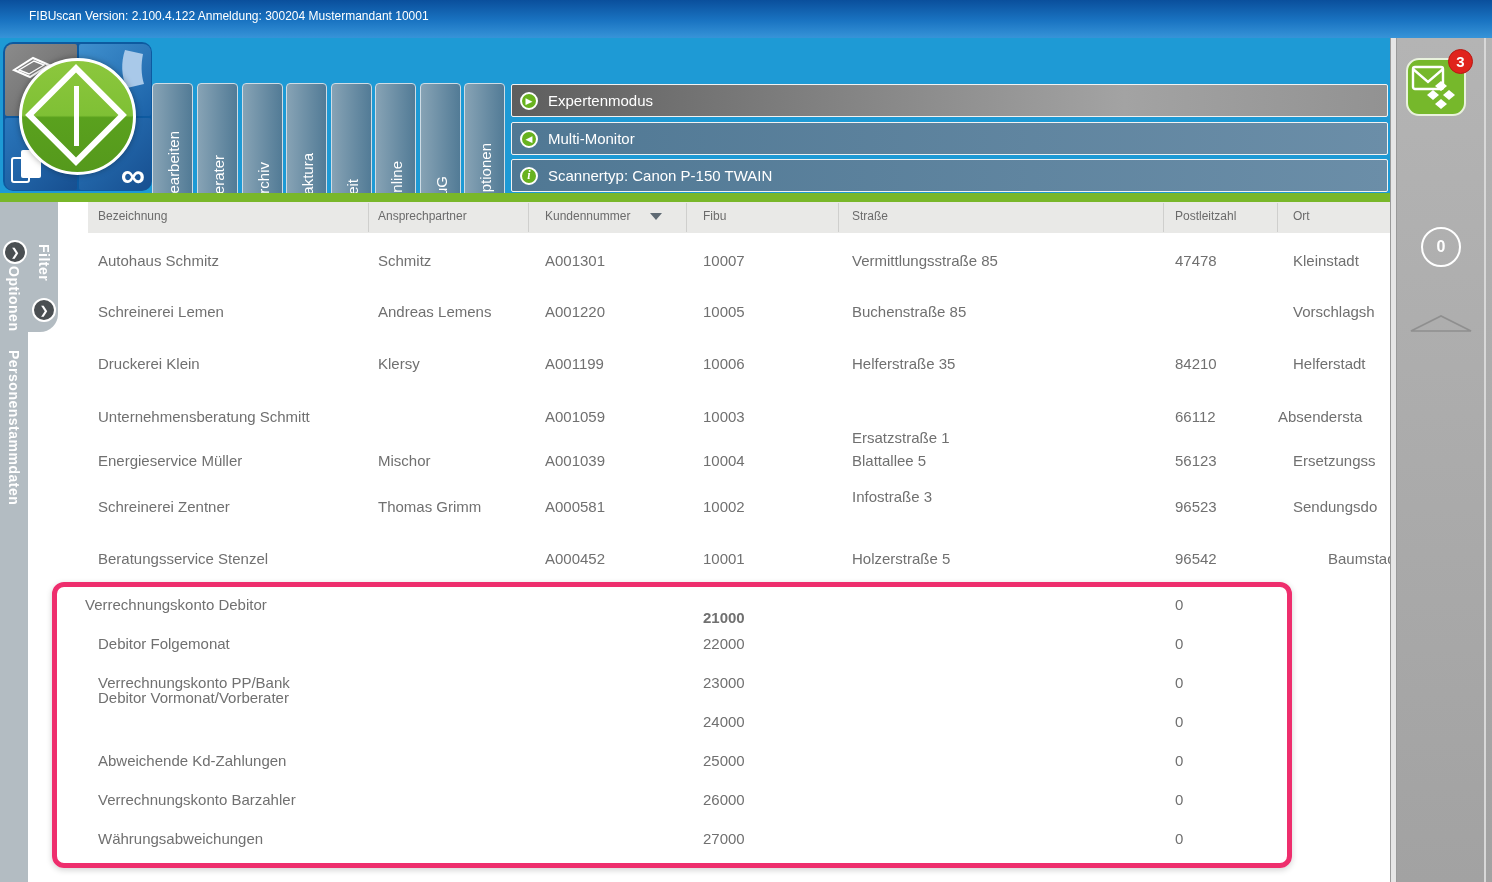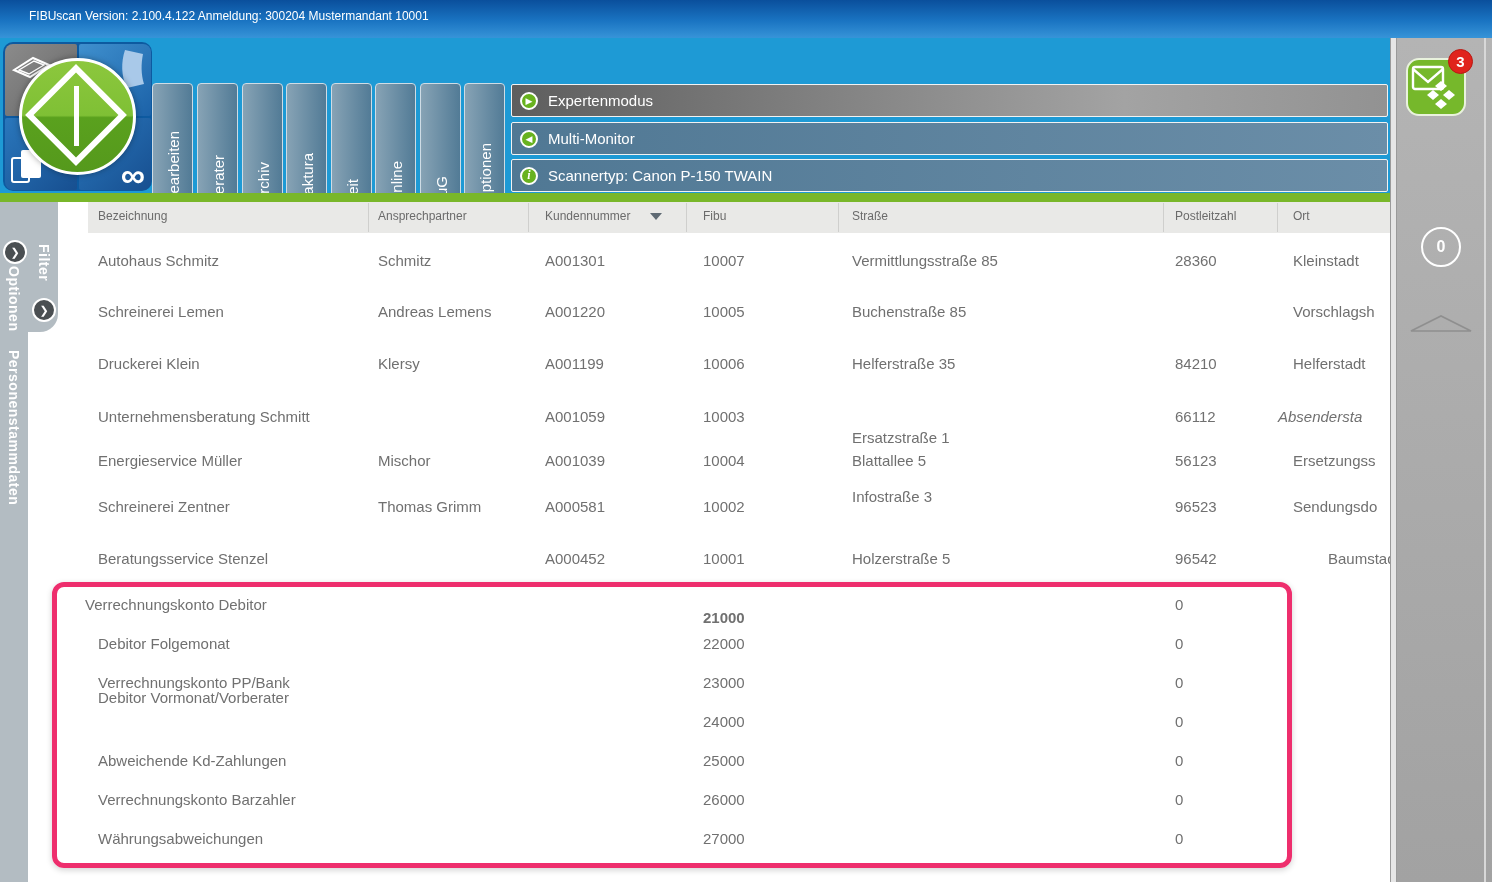--- a/index.html
+++ b/index.html
@@ -255,7 +255,7 @@
           <span class="cell" style="left: 545px; top: 59px;">A001301</span>
           <span class="cell" style="left: 703px; top: 59px;">10007</span>
           <span class="cell" style="left: 852px; top: 59px;">Vermittlungsstraße 85</span>
-          <span class="cell" style="left: 1175px; top: 59px;">28360</span>
+          <span class="cell" style="left: 1175px; top: 59px;">47478</span>
           <span class="cell" style="left: 1293px; top: 59px;">Kleinstadt</span>
         </div>
         <div>

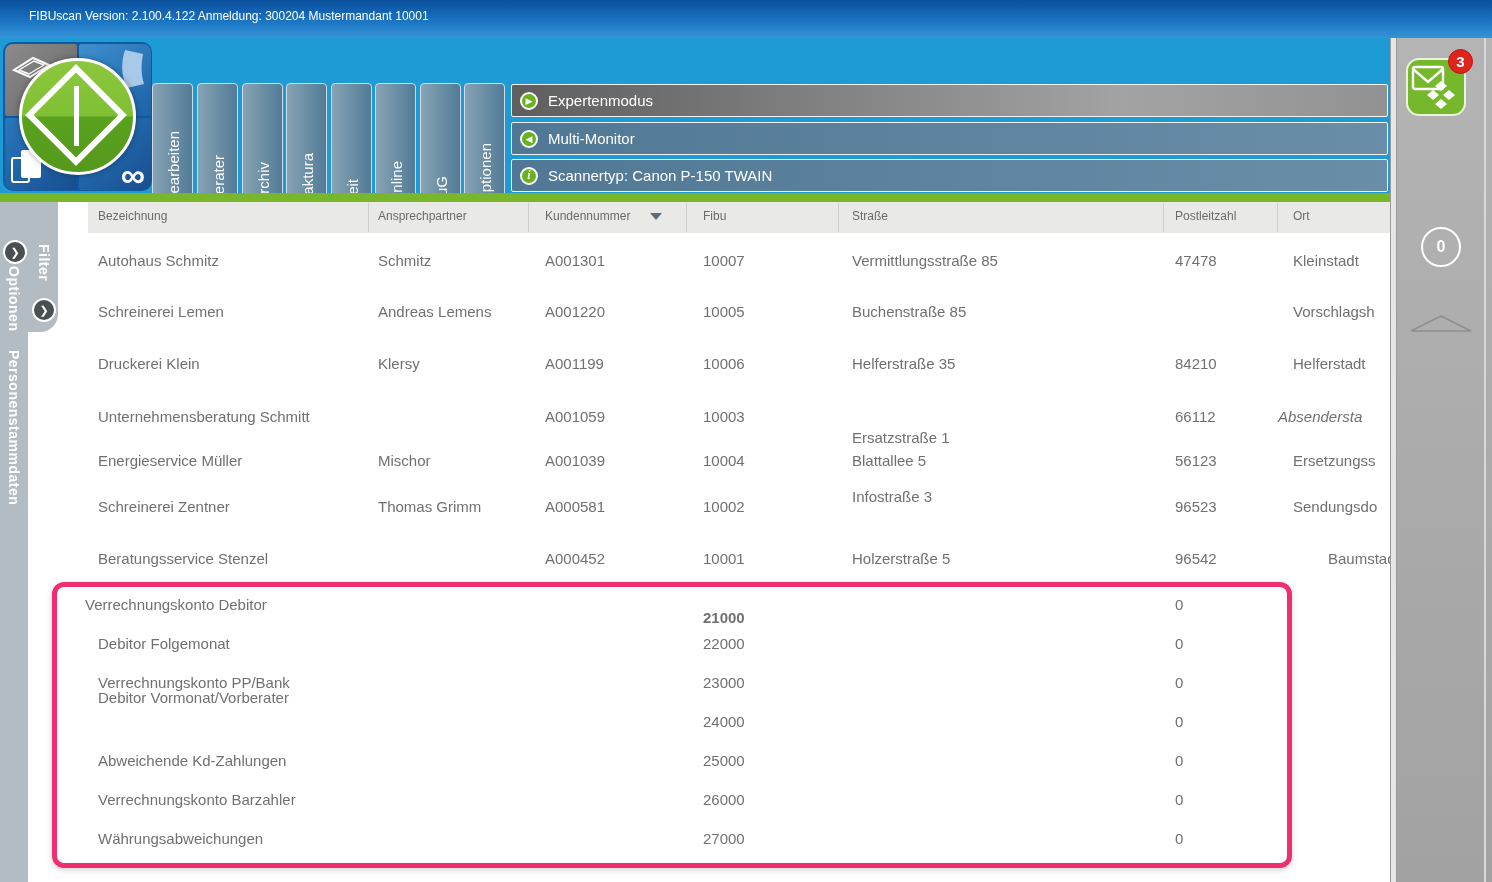--- a/index.html
+++ b/index.html
@@ -281,7 +281,7 @@
           <span class="cell" style="left: 703px; top: 215px;">10003</span>
           <span class="cell" style="left: 852px; top: 215px; margin-top: 21px;">Ersatzstraße 1</span>
           <span class="cell" style="left: 1175px; top: 215px;">66112</span>
-          <span class="cell" style="left: 1278px; top: 215px; font-style: italic;">Absendersta</span>
+          <span class="cell" style="left: 1278px; top: 215px;">Absendersta</span>
         </div>
         <div>
           <span class="cell" style="left: 98px; top: 259px;">Energieservice Müller</span>

